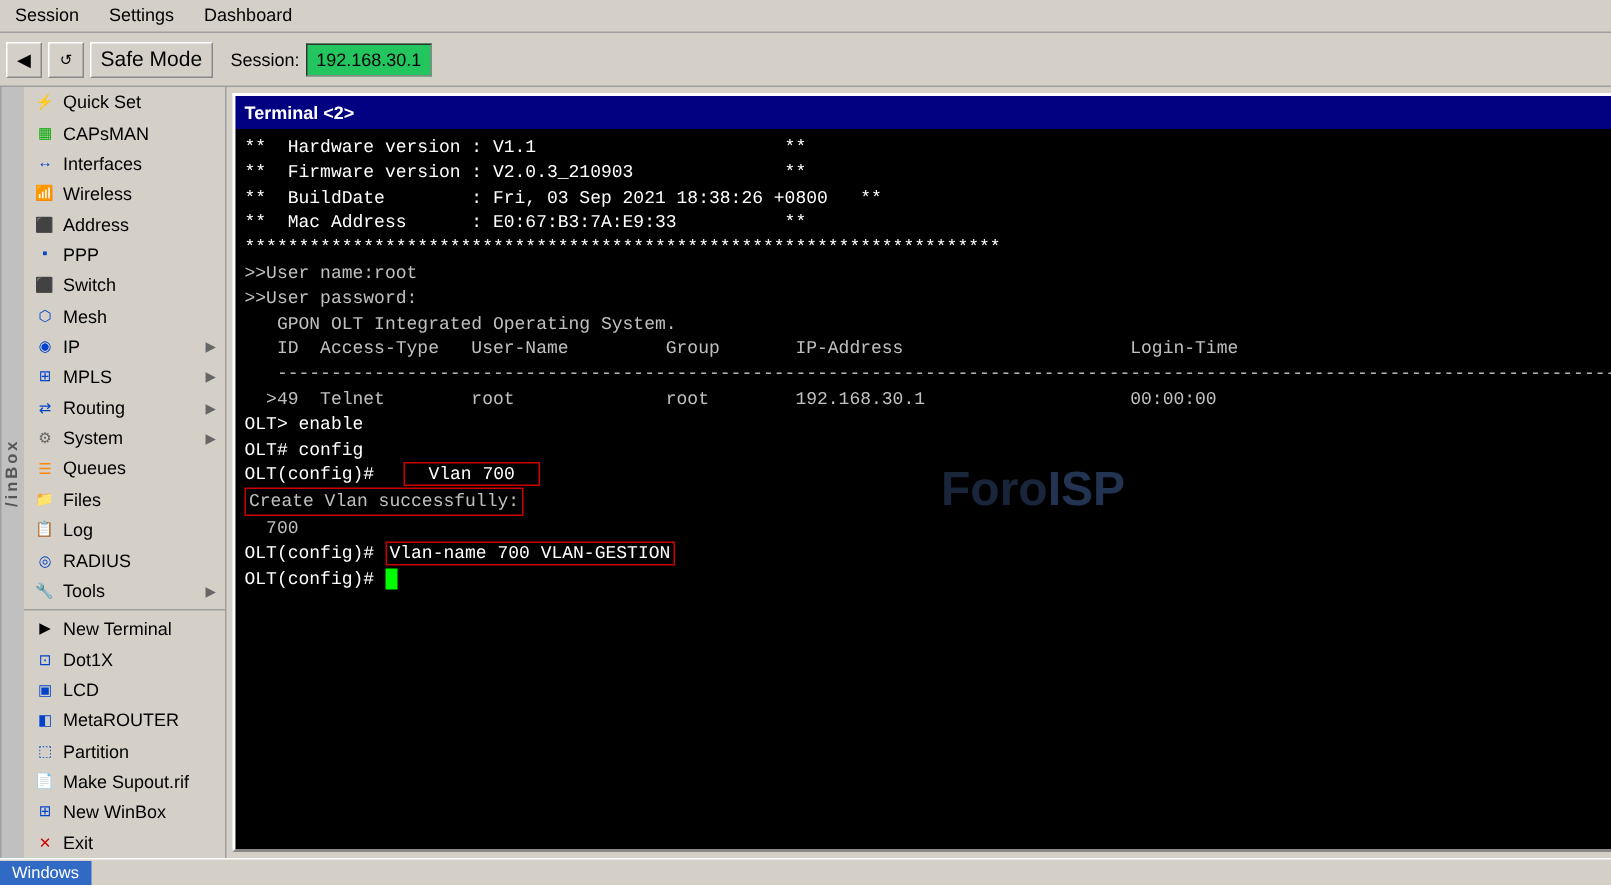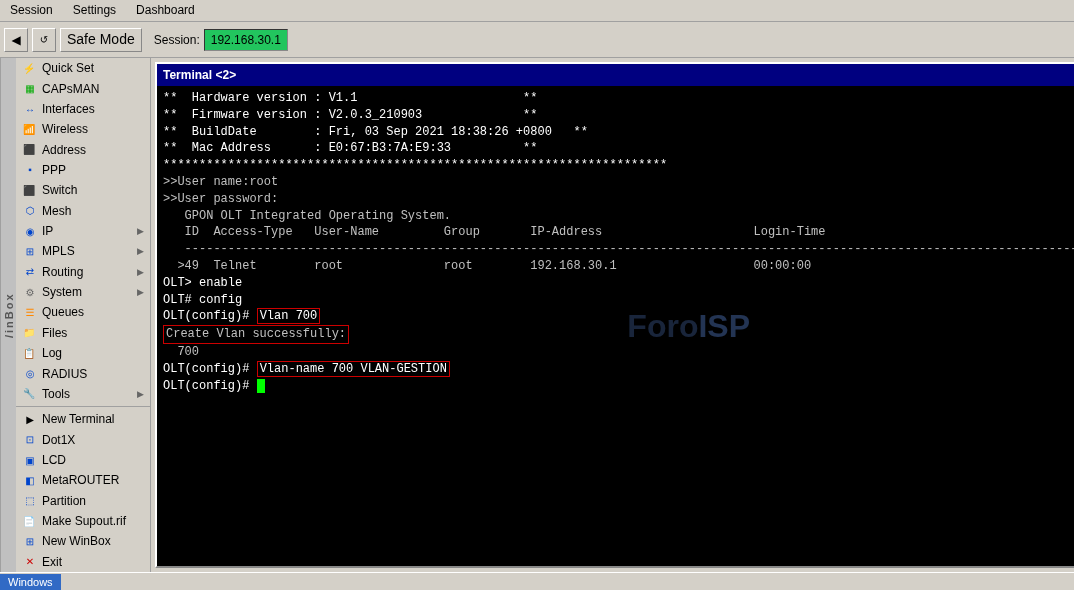--- a/index.html
+++ b/index.html
@@ -429,7 +429,7 @@
             <div class="term-line"></div>
             <div class="term-line" style="color: rgb(255, 255, 255);">OLT# config</div>
             <div class="term-line"></div>
-            <div class="term-line" style="color: rgb(255, 255, 255);">OLT(config)# <span style="border: 1.5px solid rgb(204, 0, 0); padding: 0px 2px; color: rgb(255, 255, 255);">Vlan 700</span></div>
+            <div class="term-line" style="color: rgb(255, 255, 255);">OLT(config)# <span style="border: 1.5px solid rgb(204, 0, 0); padding: 0px 16px; color: rgb(255, 255, 255); margin-left: 12px;">Vlan 700</span></div>
             <div class="term-line" style="color: rgb(192, 192, 192);"><span style="border: 1.5px solid rgb(204, 0, 0); padding: 0px 2px; display: inline-block;">Create Vlan successfully:</span></div>
             <div class="term-line">  700</div>
             <div class="term-line"></div>

